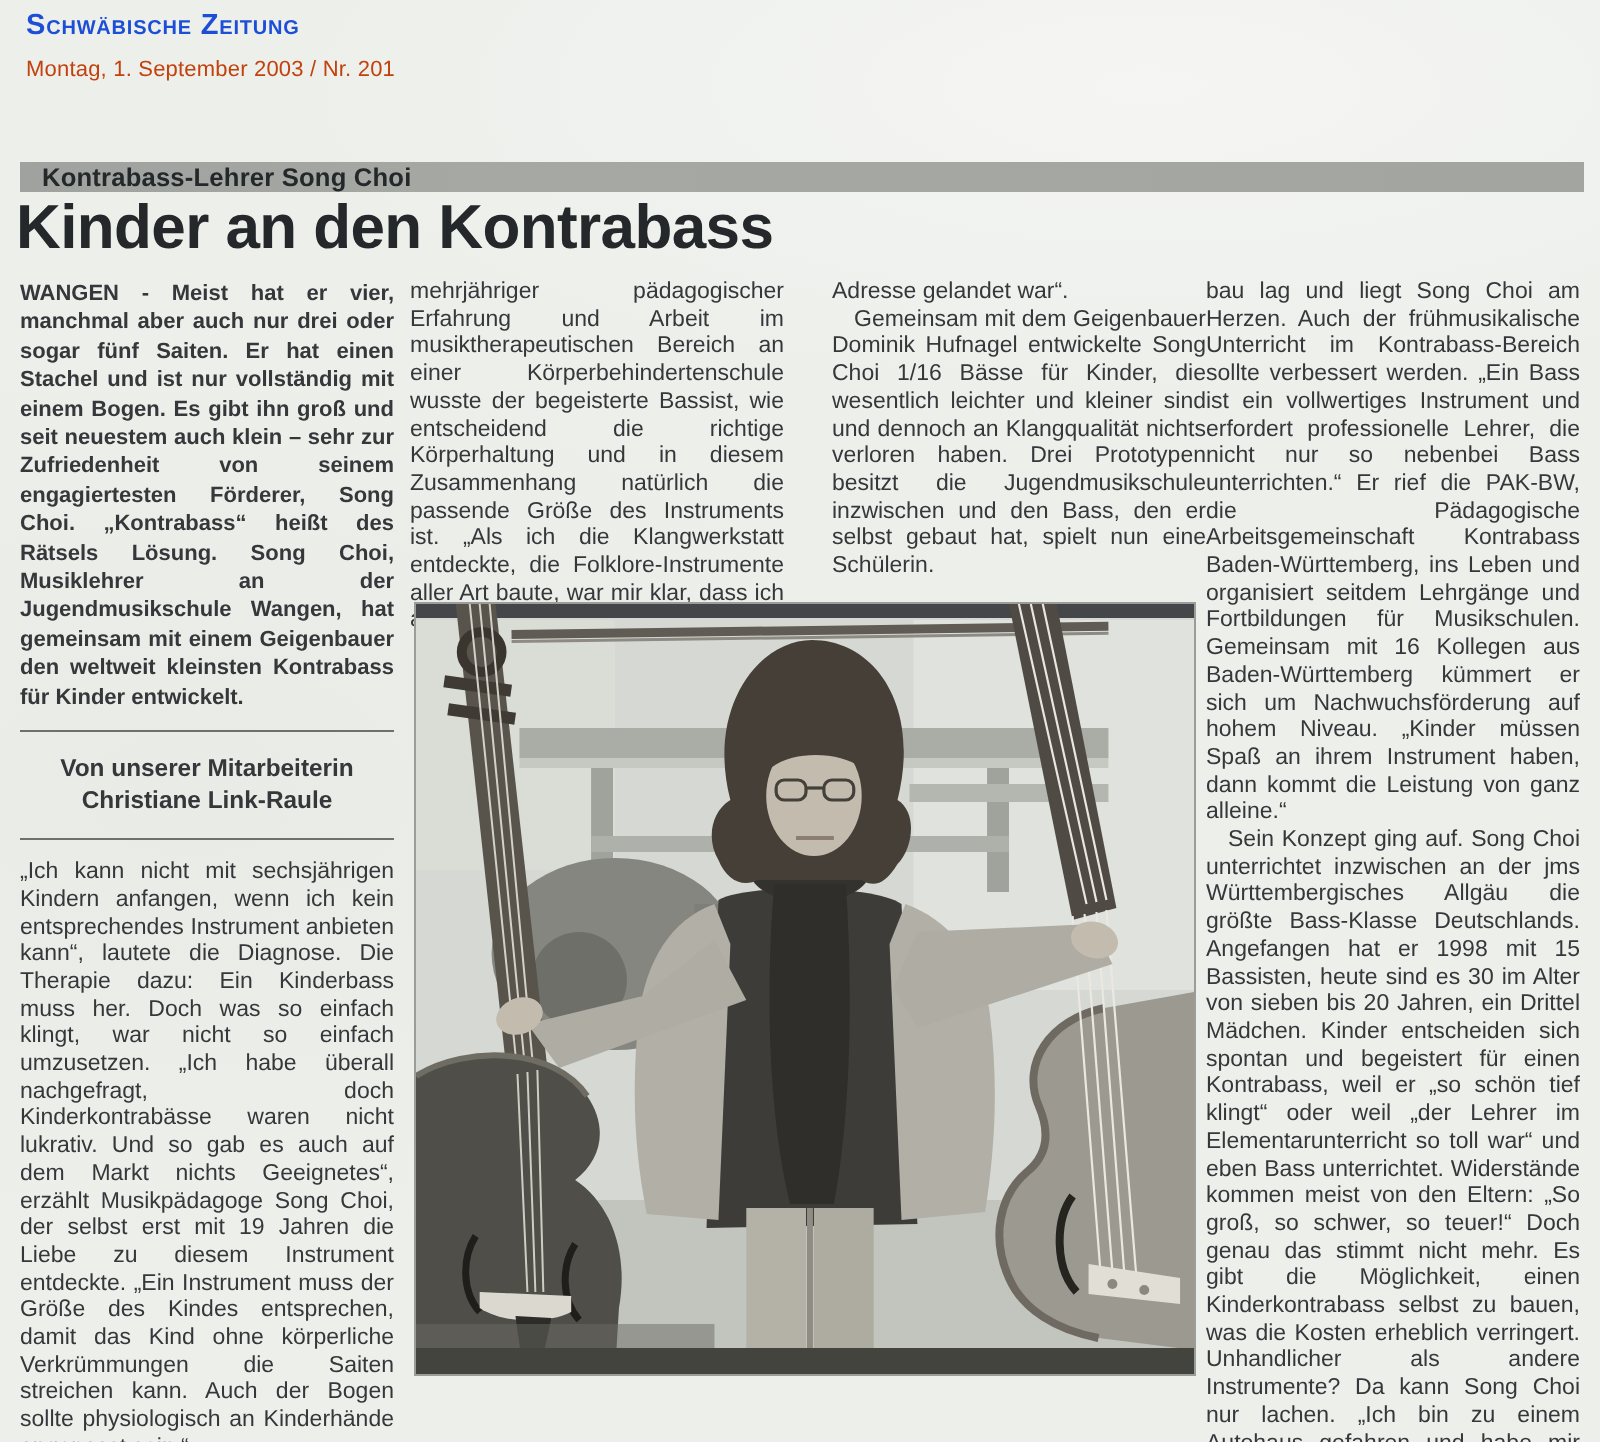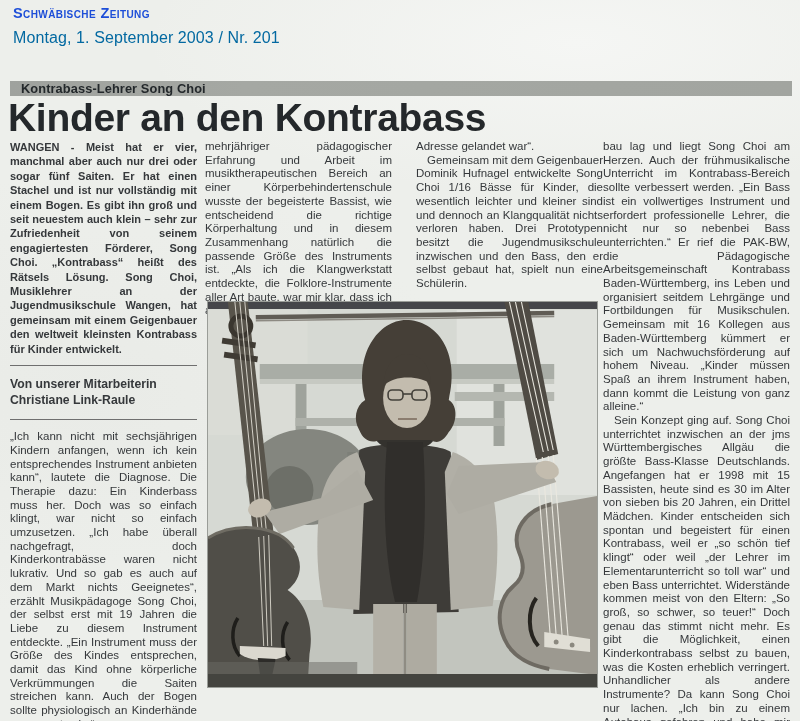--- a/index.html
+++ b/index.html
@@ -19,7 +19,7 @@
   }
   .dateline {
     position:absolute; left:13px; top:29px;
-    font-size:16px; color:#0369a1; letter-spacing:0.1px;
+    font-size:11px; color:#c2410c; letter-spacing:0.1px;
   }
   .kicker-bar {
     position:absolute; left:10px; top:81px; width:782px; height:15px;

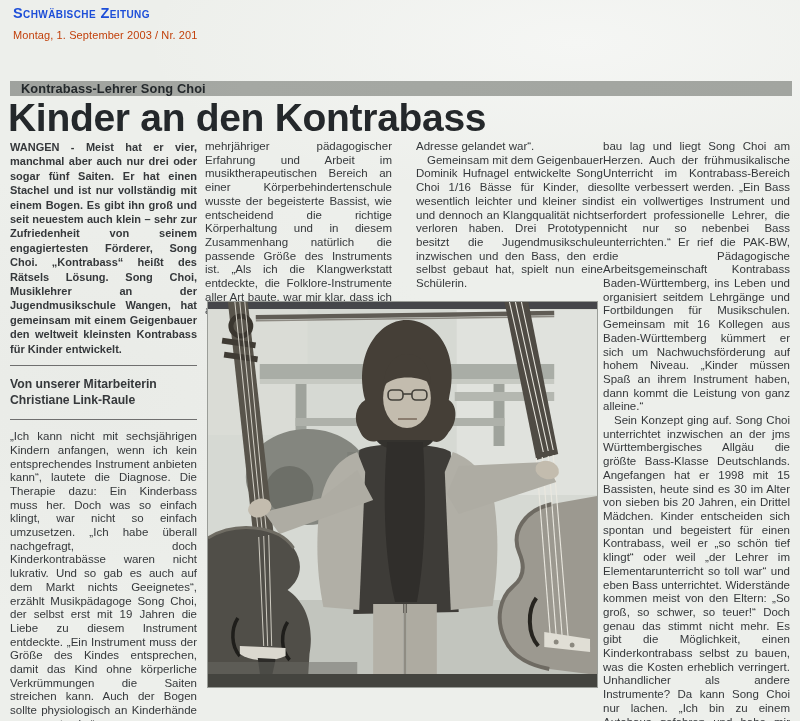--- a/index.html
+++ b/index.html
@@ -32,7 +32,7 @@
   }
   .headline {
     position:absolute; left:8px; top:96px; margin:0;
-    font-size:39px; font-weight:bold; letter-spacing:-0.3px;
+    font-size:31px; font-weight:bold; letter-spacing:-0.3px;
     color:var(--headline_ink, #24282b);
   }
   .col {

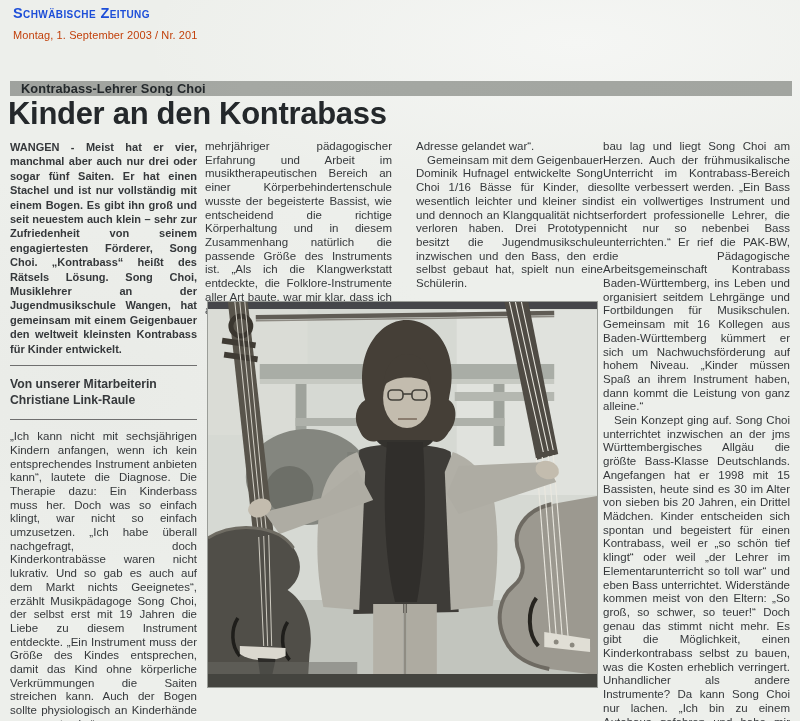--- a/index.html
+++ b/index.html
@@ -51,7 +51,7 @@
     border-top:1.5px solid var(--rule, #6f6f6f);
     border-bottom:1.5px solid var(--rule, #6f6f6f);
     margin:9px 0 10px 0; padding:11px 0;
-    font-weight:bold; font-size:12.2px; line-height:15.5px; text-align:left;
+    font-weight:bold; font-size:12.2px; line-height:15.5px; text-align:center;
   }
   .photo-figure {
     position:absolute; left:207px; top:301px; width:391px; height:387px;

